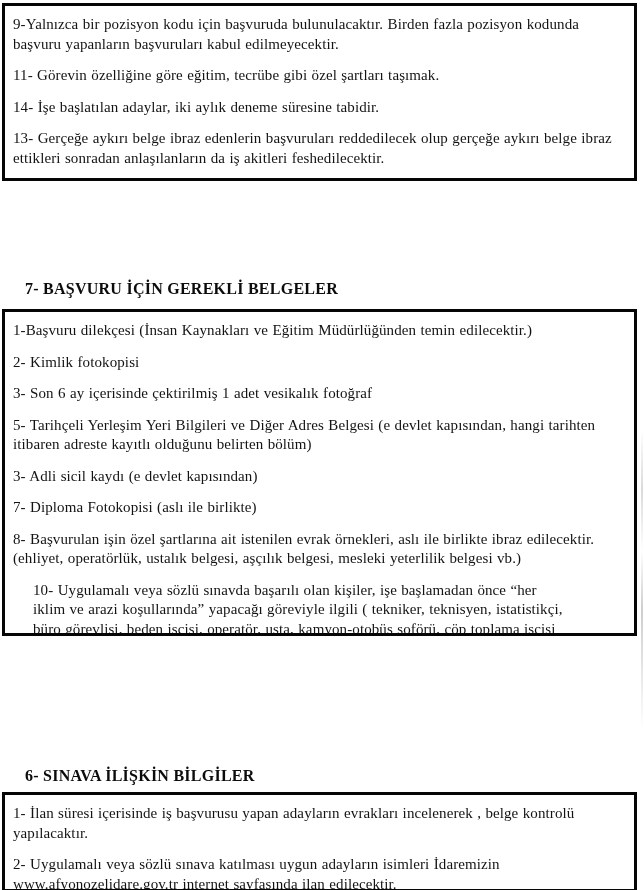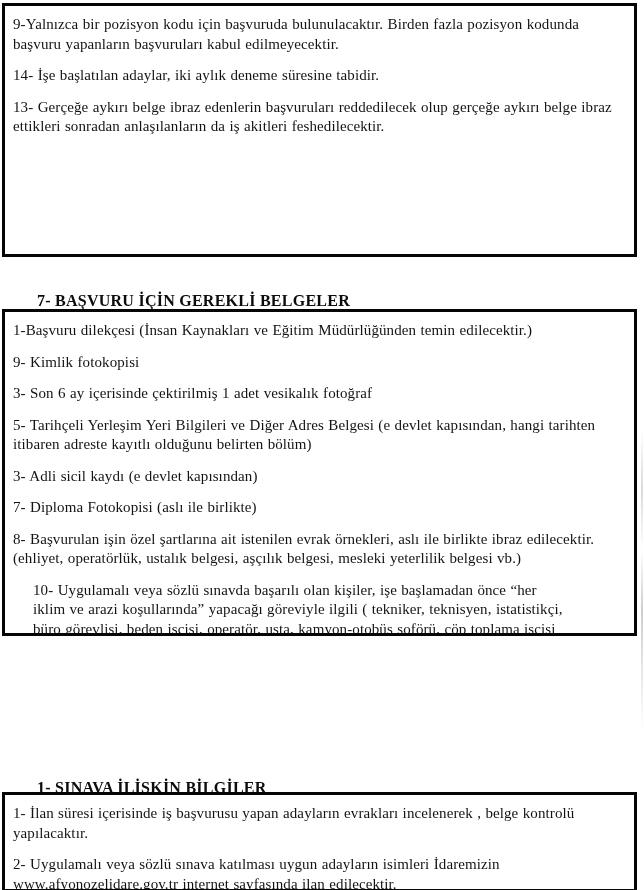--- a/index.html
+++ b/index.html
@@ -26,7 +26,7 @@
     overflow: hidden;
     background: #ffffff;
   }
-  .box-rules { top: 3px;   height: 254px; }
+  .box-rules { top: 3px;   height: 178px; }
   .box-docs  { top: 309px; height: 327px; }
   .box-exam  { top: 792px; height: 100px;  }
   .para {

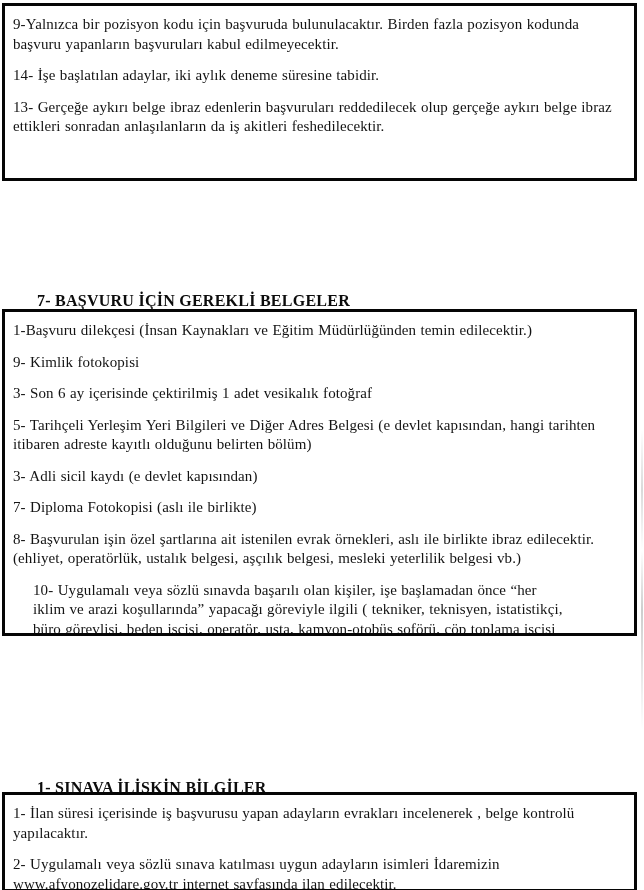--- a/index.html
+++ b/index.html
@@ -66,6 +66,7 @@
 
   <section class="box box-rules">
     <p class="para">9-Yalnızca bir pozisyon kodu için başvuruda bulunulacaktır. Birden fazla pozisyon kodunda başvuru yapanların başvuruları kabul edilmeyecektir.</p>
+    <p class="para">11- Görevin özelliğine göre eğitim, tecrübe gibi özel şartları taşımak.</p>
     <p class="para">14- İşe başlatılan adaylar, iki aylık deneme süresine tabidir.</p>
     <p class="para">13- Gerçeğe aykırı belge ibraz edenlerin başvuruları reddedilecek olup gerçeğe aykırı belge ibraz ettikleri sonradan anlaşılanların da iş akitleri feshedilecektir.</p>
   </section>

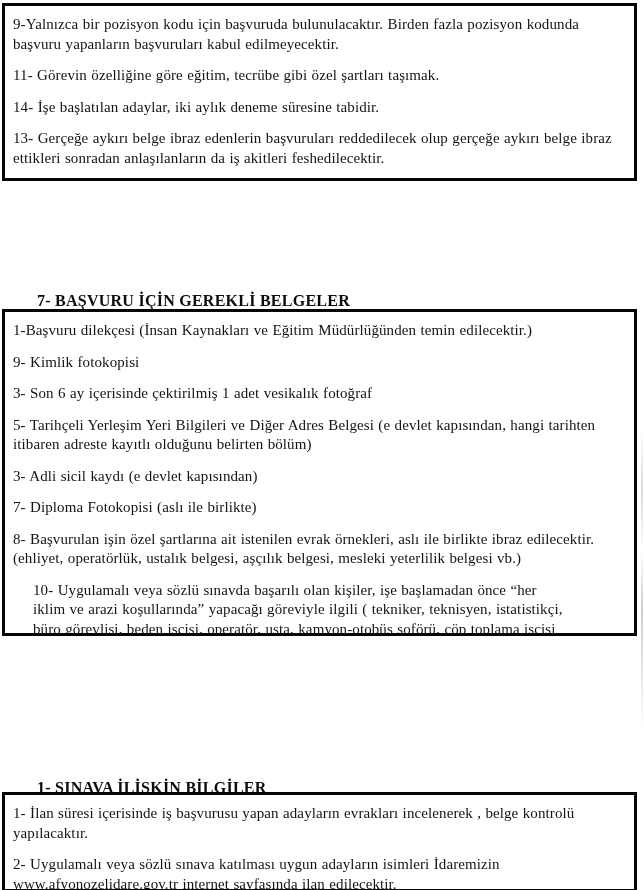--- a/index.html
+++ b/index.html
@@ -40,7 +40,7 @@
   .heading {
     position: absolute;
     left: 25px;
-    margin: 12px;
+    margin: 0;
     font-size: 16px;
     font-weight: bold;
     letter-spacing: 0.25px;

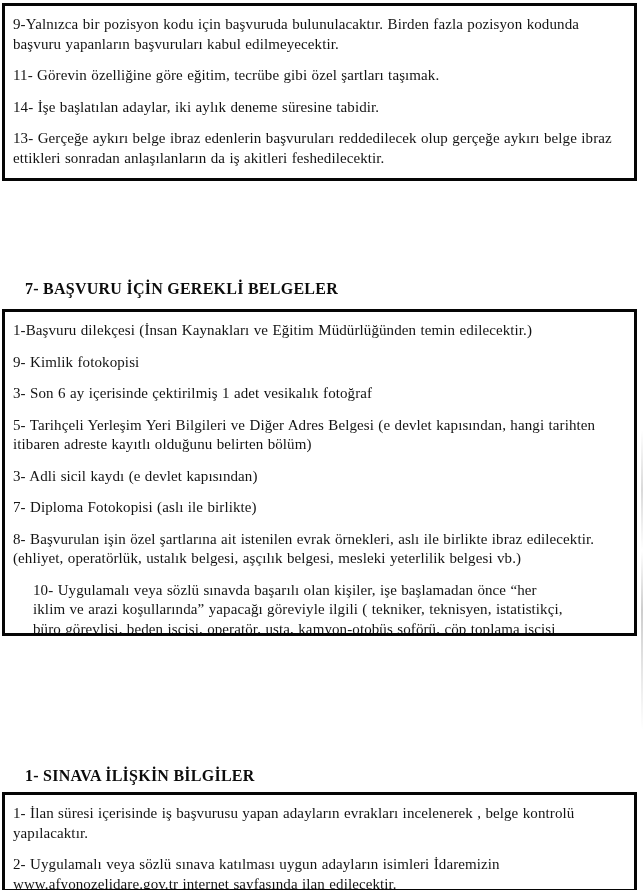--- a/index.html
+++ b/index.html
@@ -75,7 +75,7 @@
 
   <section class="box box-docs">
     <p class="para">1-Başvuru dilekçesi (İnsan Kaynakları ve Eğitim Müdürlüğünden temin edilecektir.)</p>
-    <p class="para">9- Kimlik fotokopisi</p>
+    <p class="para">2- Kimlik fotokopisi</p>
     <p class="para">3- Son 6 ay içerisinde çektirilmiş 1 adet vesikalık fotoğraf</p>
     <p class="para">5- Tarihçeli Yerleşim Yeri Bilgileri ve Diğer Adres Belgesi (e devlet kapısından, hangi tarihten itibaren adreste kayıtlı olduğunu belirten bölüm)</p>
     <p class="para">3- Adli sicil kaydı (e devlet kapısından)</p>

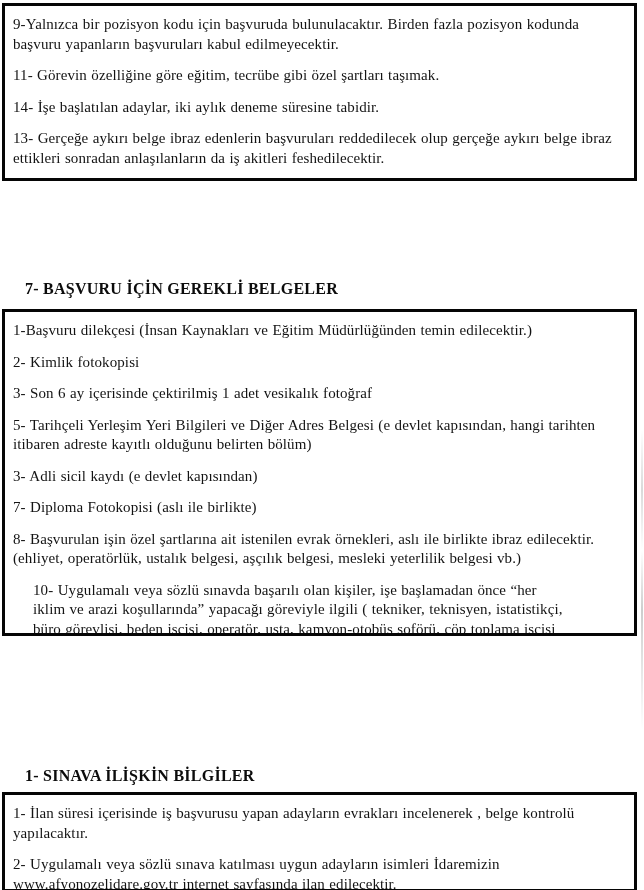--- a/index.html
+++ b/index.html
@@ -84,7 +84,7 @@
     <p class="para narrow">10- Uygulamalı veya sözlü sınavda başarılı olan kişiler, işe başlamadan önce “her iklim ve arazi koşullarında” yapacağı göreviyle ilgili ( tekniker, teknisyen, istatistikçi, büro görevlisi, beden işçisi, operatör, usta, kamyon-otobüs şoförü, çöp toplama işçisi …vb.) Devlet Hastanesinden Sağlık Kurulu Raporunu ibraz edeceklerdir.</p>
   </section>
 
-  <h2 class="heading heading-exam">1- SINAVA İLİŞKİN BİLGİLER</h2>
+  <h2 class="heading heading-exam">6- SINAVA İLİŞKİN BİLGİLER</h2>
 
   <section class="box box-exam">
     <p class="para">1- İlan süresi içerisinde iş başvurusu yapan adayların evrakları incelenerek , belge kontrolü yapılacaktır.</p>

